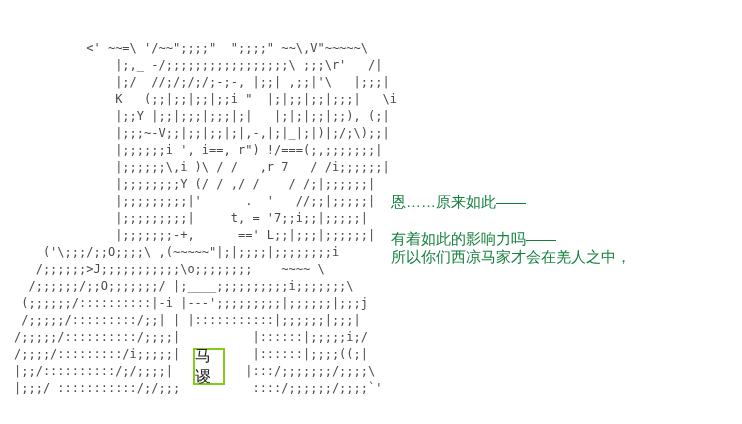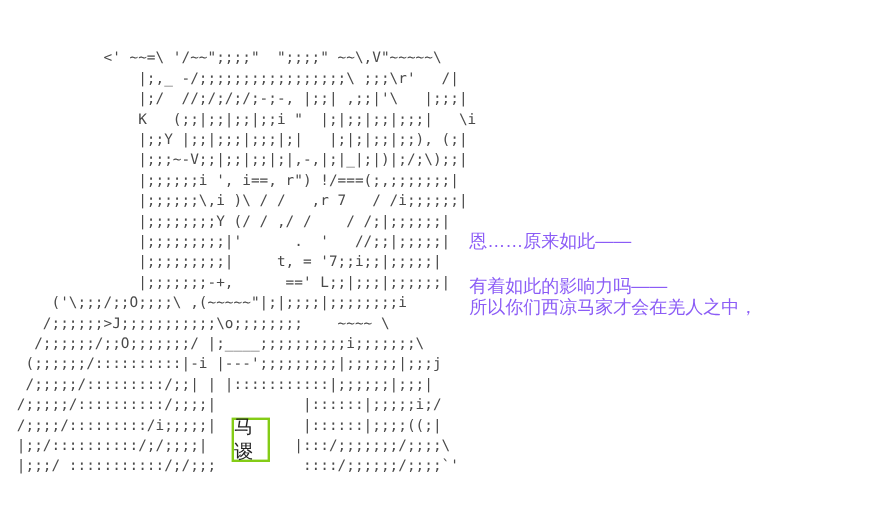--- a/index.html
+++ b/index.html
@@ -48,7 +48,7 @@
     left: 391px;
     top: 193px;
     width: 330px;
-    color: #8b5cf6;
+    color: #15803d;
     font-size: 15px;
     line-height: 18px;
   }

